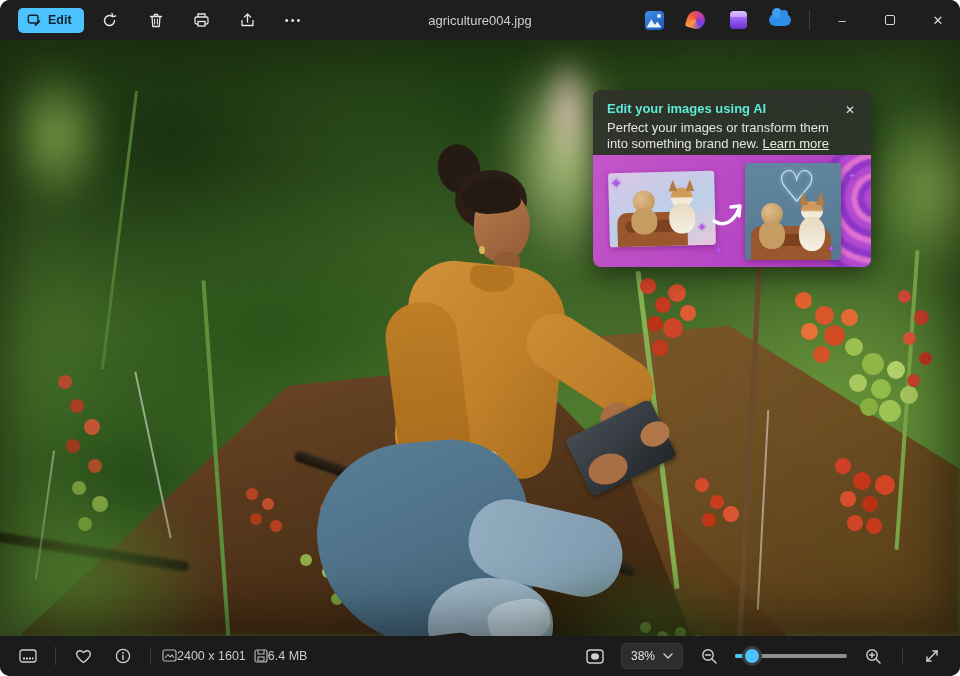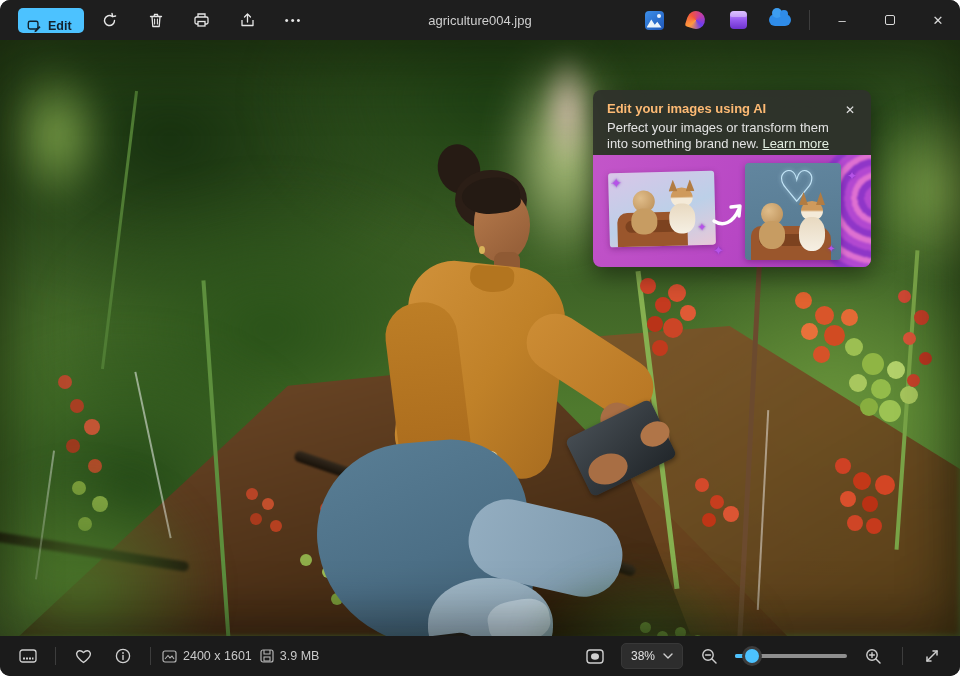--- a/index.html
+++ b/index.html
@@ -15,7 +15,7 @@
   }
   .tb-left { display:flex; align-items:center; gap:6px; padding-left:18px; }
   .edit-btn {
-    display:flex; align-items:flex-end; gap:7px; background:#4cc2ff; color:#13232e;
+    display:flex; align-items:center; gap:7px; background:#4cc2ff; color:#13232e;
     border:none; border-radius:5px; height:25px; padding:0 12px 0 9px;
     font-size:12.5px; font-weight:bold; cursor:pointer;
   }

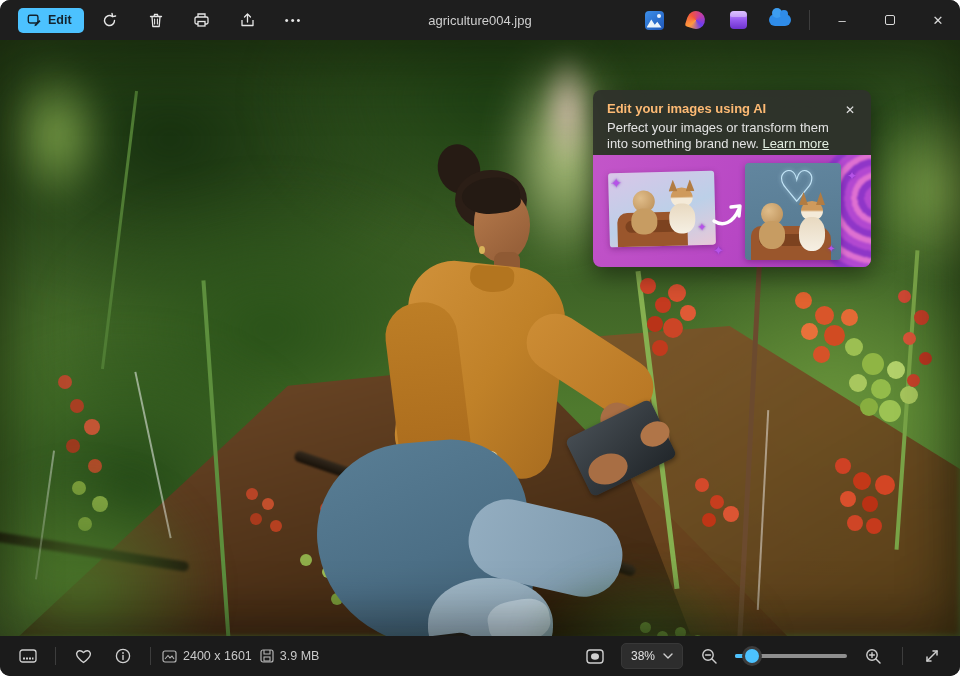--- a/index.html
+++ b/index.html
@@ -60,7 +60,7 @@
     box-shadow:0 8px 24px rgba(0,0,0,.45); color:#fff; overflow:hidden;
   }
   .ai-head { padding:11px 14px 0 14px; position:relative; }
-  .ai-title { font-size:13px; font-weight:bold; color:#fdba74; }
+  .ai-title { font-size:13px; font-weight:bold; color:#5eead4; }
   .ai-body { font-size:13px; color:#e3e3e3; line-height:16px; margin-top:4px; width:236px; }
   .ai-link { color:#e2efe2; text-decoration:underline; cursor:pointer; }
   .ai-close { position:absolute; top:9px; right:10px; width:22px; height:22px; border:none; background:transparent; color:#e0e0e0; font-size:12px; cursor:pointer; border-radius:4px; }

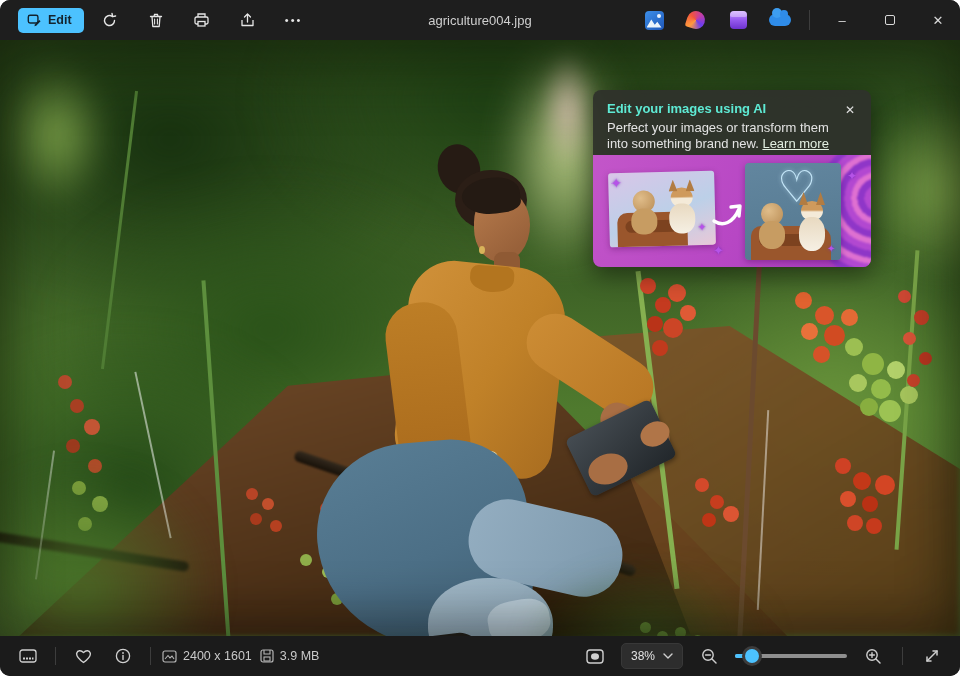--- a/index.html
+++ b/index.html
@@ -90,7 +90,7 @@
   .sb-right { margin-left:auto; display:flex; align-items:center; gap:10px; padding-right:12px; }
   .sb-btn { width:32px; height:30px; display:flex; align-items:center; justify-content:center; background:transparent; border:none; border-radius:5px; cursor:pointer; }
   .sb-div { width:1px; height:18px; background:#3d3d3d; margin:0 3px; }
-  .sb-meta { display:flex; align-items:center; gap:6px; color:#c9c9c9; }
+  .sb-meta { display:flex; color:#c9c9c9; }
   .zoom-select { display:flex; align-items:center; gap:8px; background:#2d2d2d; border:1px solid #383838; border-radius:5px; height:26px; padding:0 9px; color:#e3e3e3; font-size:12px; cursor:pointer; }
   .slider { position:relative; width:112px; height:14px; cursor:pointer; }
   .slider .track { position:absolute; top:5px; left:0; right:0; height:4px; border-radius:2px; background:#8f8f8f; }

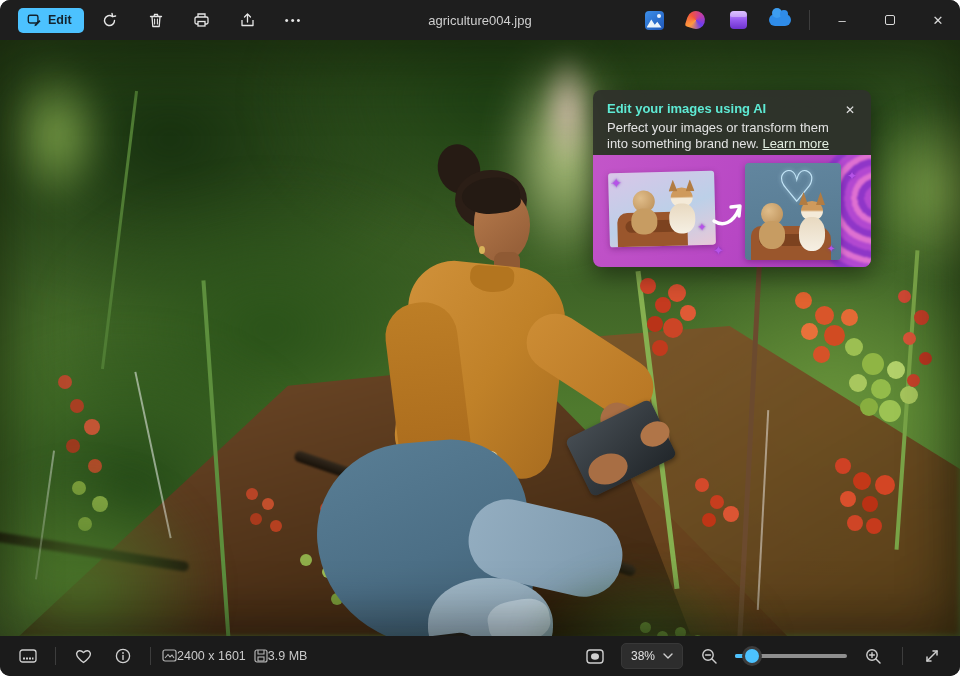--- a/index.html
+++ b/index.html
@@ -329,7 +329,7 @@
             <path d="M4 1 v4 h6 V1" fill="none" stroke="#b5b5b5" stroke-width="1.1"></path>
             <rect x="4" y="8" width="6" height="4" fill="none" stroke="#b5b5b5" stroke-width="1.1"></rect>
           </svg>
-        <span>3.9 MB</span>
+        <span>6.4 MB</span>
       </div>
     </div>
     <div class="sb-right">

